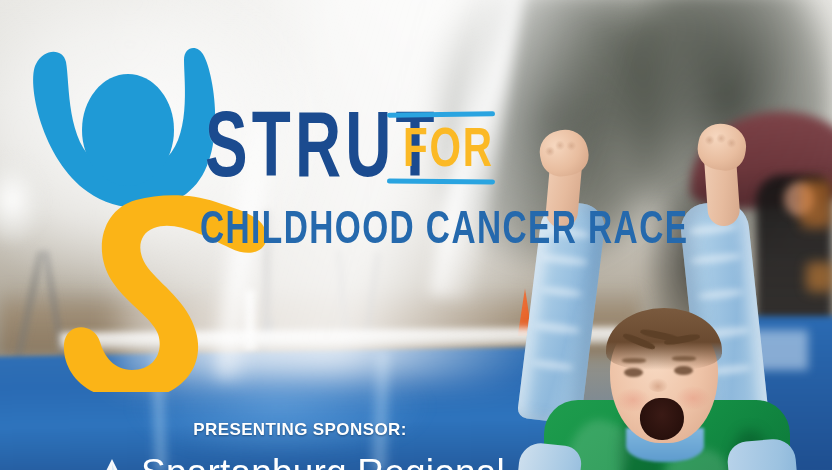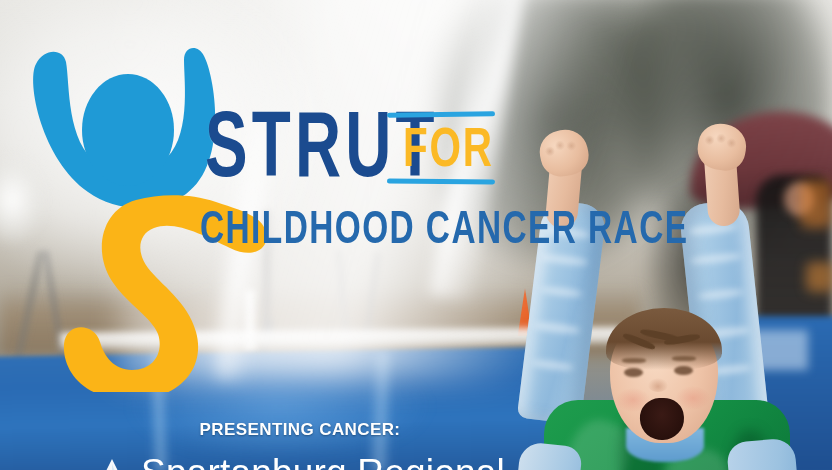--- a/index.html
+++ b/index.html
@@ -440,7 +440,7 @@
     <div class="line-childhood">CHILDHOOD CANCER RACE</div>
 
     <div class="sponsor">
-      <div class="sponsor-label">PRESENTING CANCER:</div>
+      <div class="sponsor-label">PRESENTING SPONSOR:</div>
       <div class="sponsor-row">
         <span class="sponsor-logo">
           <svg viewBox="0 0 34 34" width="34" height="34" aria-hidden="true">

